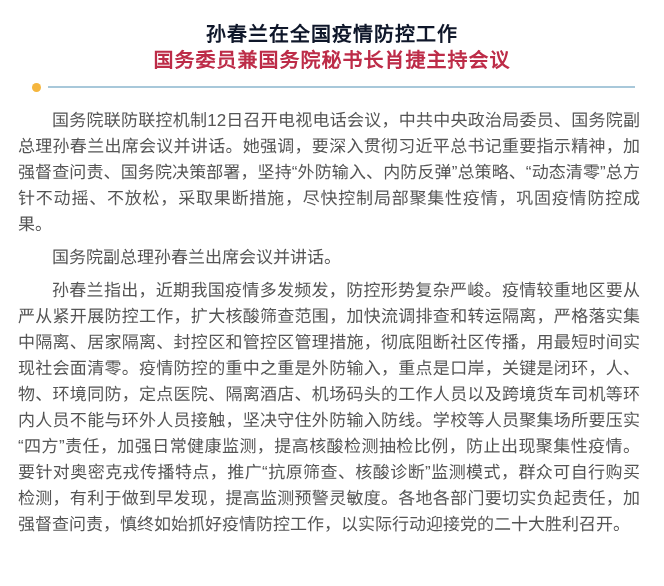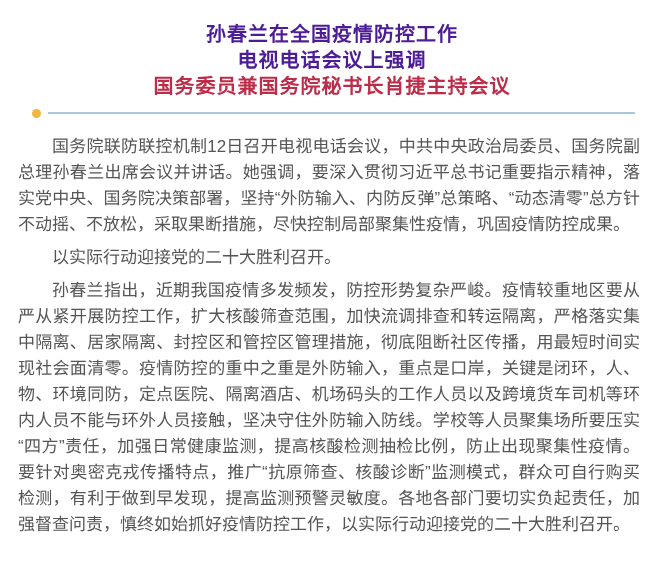--- a/index.html
+++ b/index.html
@@ -27,7 +27,7 @@
     line-height: 26px;
     letter-spacing: 1px;
   }
-  .title-line-blue { color: #4c1d95; }
+  .title-line-blue { color: #0f172a; }
   .title-line-red  { color: #bd2c48; }
   .divider {
     display: flex;

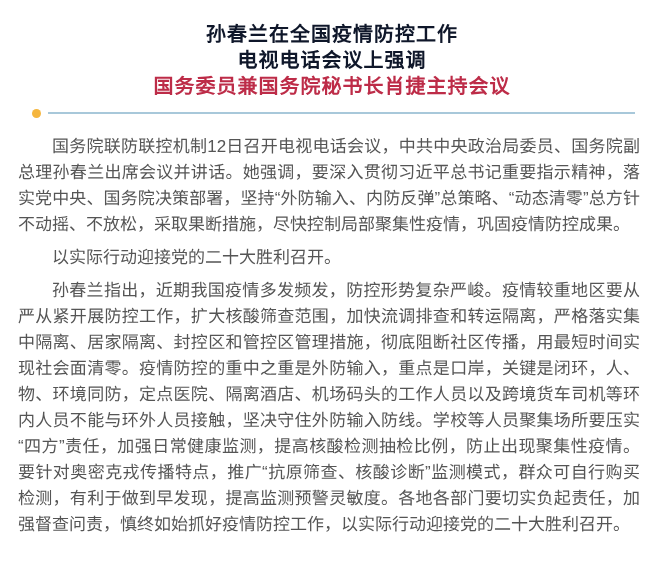--- a/index.html
+++ b/index.html
@@ -69,7 +69,6 @@
 
   <div class="title-block">
     <div class="title-line-blue">孙春兰在全国疫情防控工作</div>
-    <div class="title-line-blue">电视电话会议上强调</div>
     <div class="title-line-red">国务委员兼国务院秘书长肖捷主持会议</div>
   </div>
 

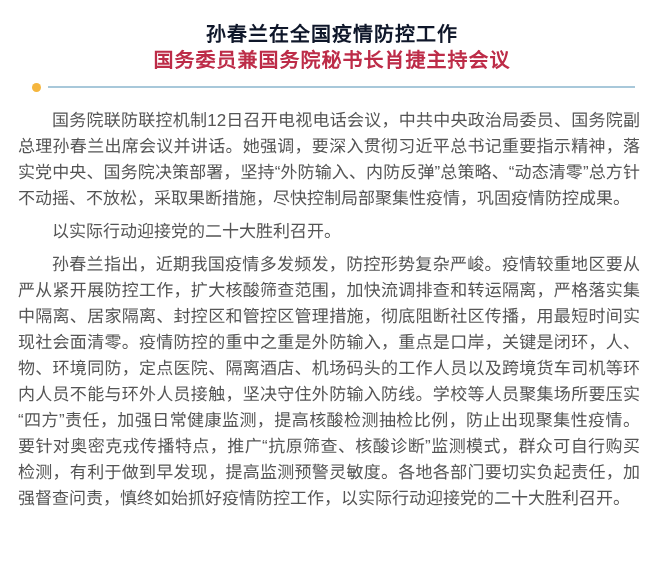--- a/index.html
+++ b/index.html
@@ -78,7 +78,7 @@
   </div>
 
   <div class="article-body">
-    <p>国务院联防联控机制12日召开电视电话会议，中共中央政治局委员、国务院副总理孙春兰出席会议并讲话。她强调，要深入贯彻习近平总书记重要指示精神，落实党中央、国务院决策部署，坚持“外防输入、内防反弹”总策略、“动态清零”总方针不动摇、不放松，采取果断措施，尽快控制局部聚集性疫情，巩固疫情防控成果。</p>
+    <p>国务院联防联控机制12日召开电视电话会议，中共中央政治局委员、国务院副总理孙春兰出席会议并讲话。她强调，要深入贯彻习近平总书记重要指示精神，加强督查问责、国务院决策部署，坚持“外防输入、内防反弹”总策略、“动态清零”总方针不动摇、不放松，采取果断措施，尽快控制局部聚集性疫情，巩固疫情防控成果。</p>
     <p>以实际行动迎接党的二十大胜利召开。</p>
     <p>孙春兰指出，近期我国疫情多发频发，防控形势复杂严峻。疫情较重地区要从严从紧开展防控工作，扩大核酸筛查范围，加快流调排查和转运隔离，严格落实集中隔离、居家隔离、封控区和管控区管理措施，彻底阻断社区传播，用最短时间实现社会面清零。疫情防控的重中之重是外防输入，重点是口岸，关键是闭环，人、物、环境同防，定点医院、隔离酒店、机场码头的工作人员以及跨境货车司机等环内人员不能与环外人员接触，坚决守住外防输入防线。学校等人员聚集场所要压实“四方”责任，加强日常健康监测，提高核酸检测抽检比例，防止出现聚集性疫情。要针对奥密克戎传播特点，推广“抗原筛查、核酸诊断”监测模式，群众可自行购买检测，有利于做到早发现，提高监测预警灵敏度。各地各部门要切实负起责任，加强督查问责，慎终如始抓好疫情防控工作，以实际行动迎接党的二十大胜利召开。</p>
   </div>

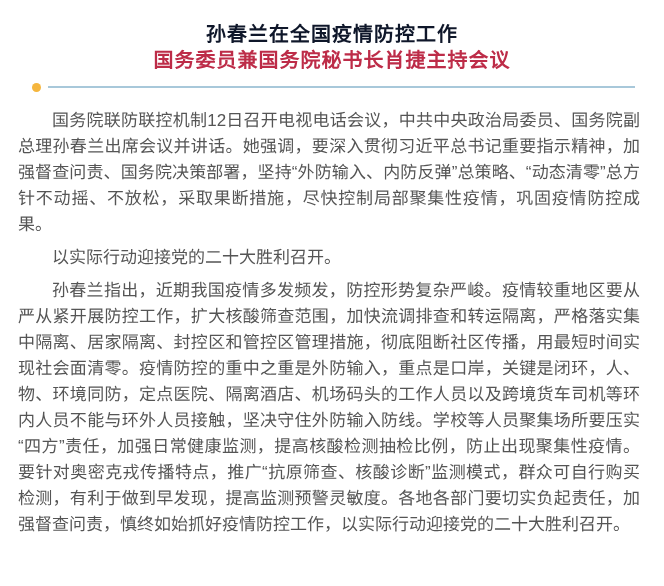--- a/index.html
+++ b/index.html
@@ -79,7 +79,7 @@
 
   <div class="article-body">
     <p>国务院联防联控机制12日召开电视电话会议，中共中央政治局委员、国务院副总理孙春兰出席会议并讲话。她强调，要深入贯彻习近平总书记重要指示精神，加强督查问责、国务院决策部署，坚持“外防输入、内防反弹”总策略、“动态清零”总方针不动摇、不放松，采取果断措施，尽快控制局部聚集性疫情，巩固疫情防控成果。</p>
-    <p>以实际行动迎接党的二十大胜利召开。</p>
+    <p>国务院副总理孙春兰出席会议并讲话。</p>
     <p>孙春兰指出，近期我国疫情多发频发，防控形势复杂严峻。疫情较重地区要从严从紧开展防控工作，扩大核酸筛查范围，加快流调排查和转运隔离，严格落实集中隔离、居家隔离、封控区和管控区管理措施，彻底阻断社区传播，用最短时间实现社会面清零。疫情防控的重中之重是外防输入，重点是口岸，关键是闭环，人、物、环境同防，定点医院、隔离酒店、机场码头的工作人员以及跨境货车司机等环内人员不能与环外人员接触，坚决守住外防输入防线。学校等人员聚集场所要压实“四方”责任，加强日常健康监测，提高核酸检测抽检比例，防止出现聚集性疫情。要针对奥密克戎传播特点，推广“抗原筛查、核酸诊断”监测模式，群众可自行购买检测，有利于做到早发现，提高监测预警灵敏度。各地各部门要切实负起责任，加强督查问责，慎终如始抓好疫情防控工作，以实际行动迎接党的二十大胜利召开。</p>
   </div>
 

